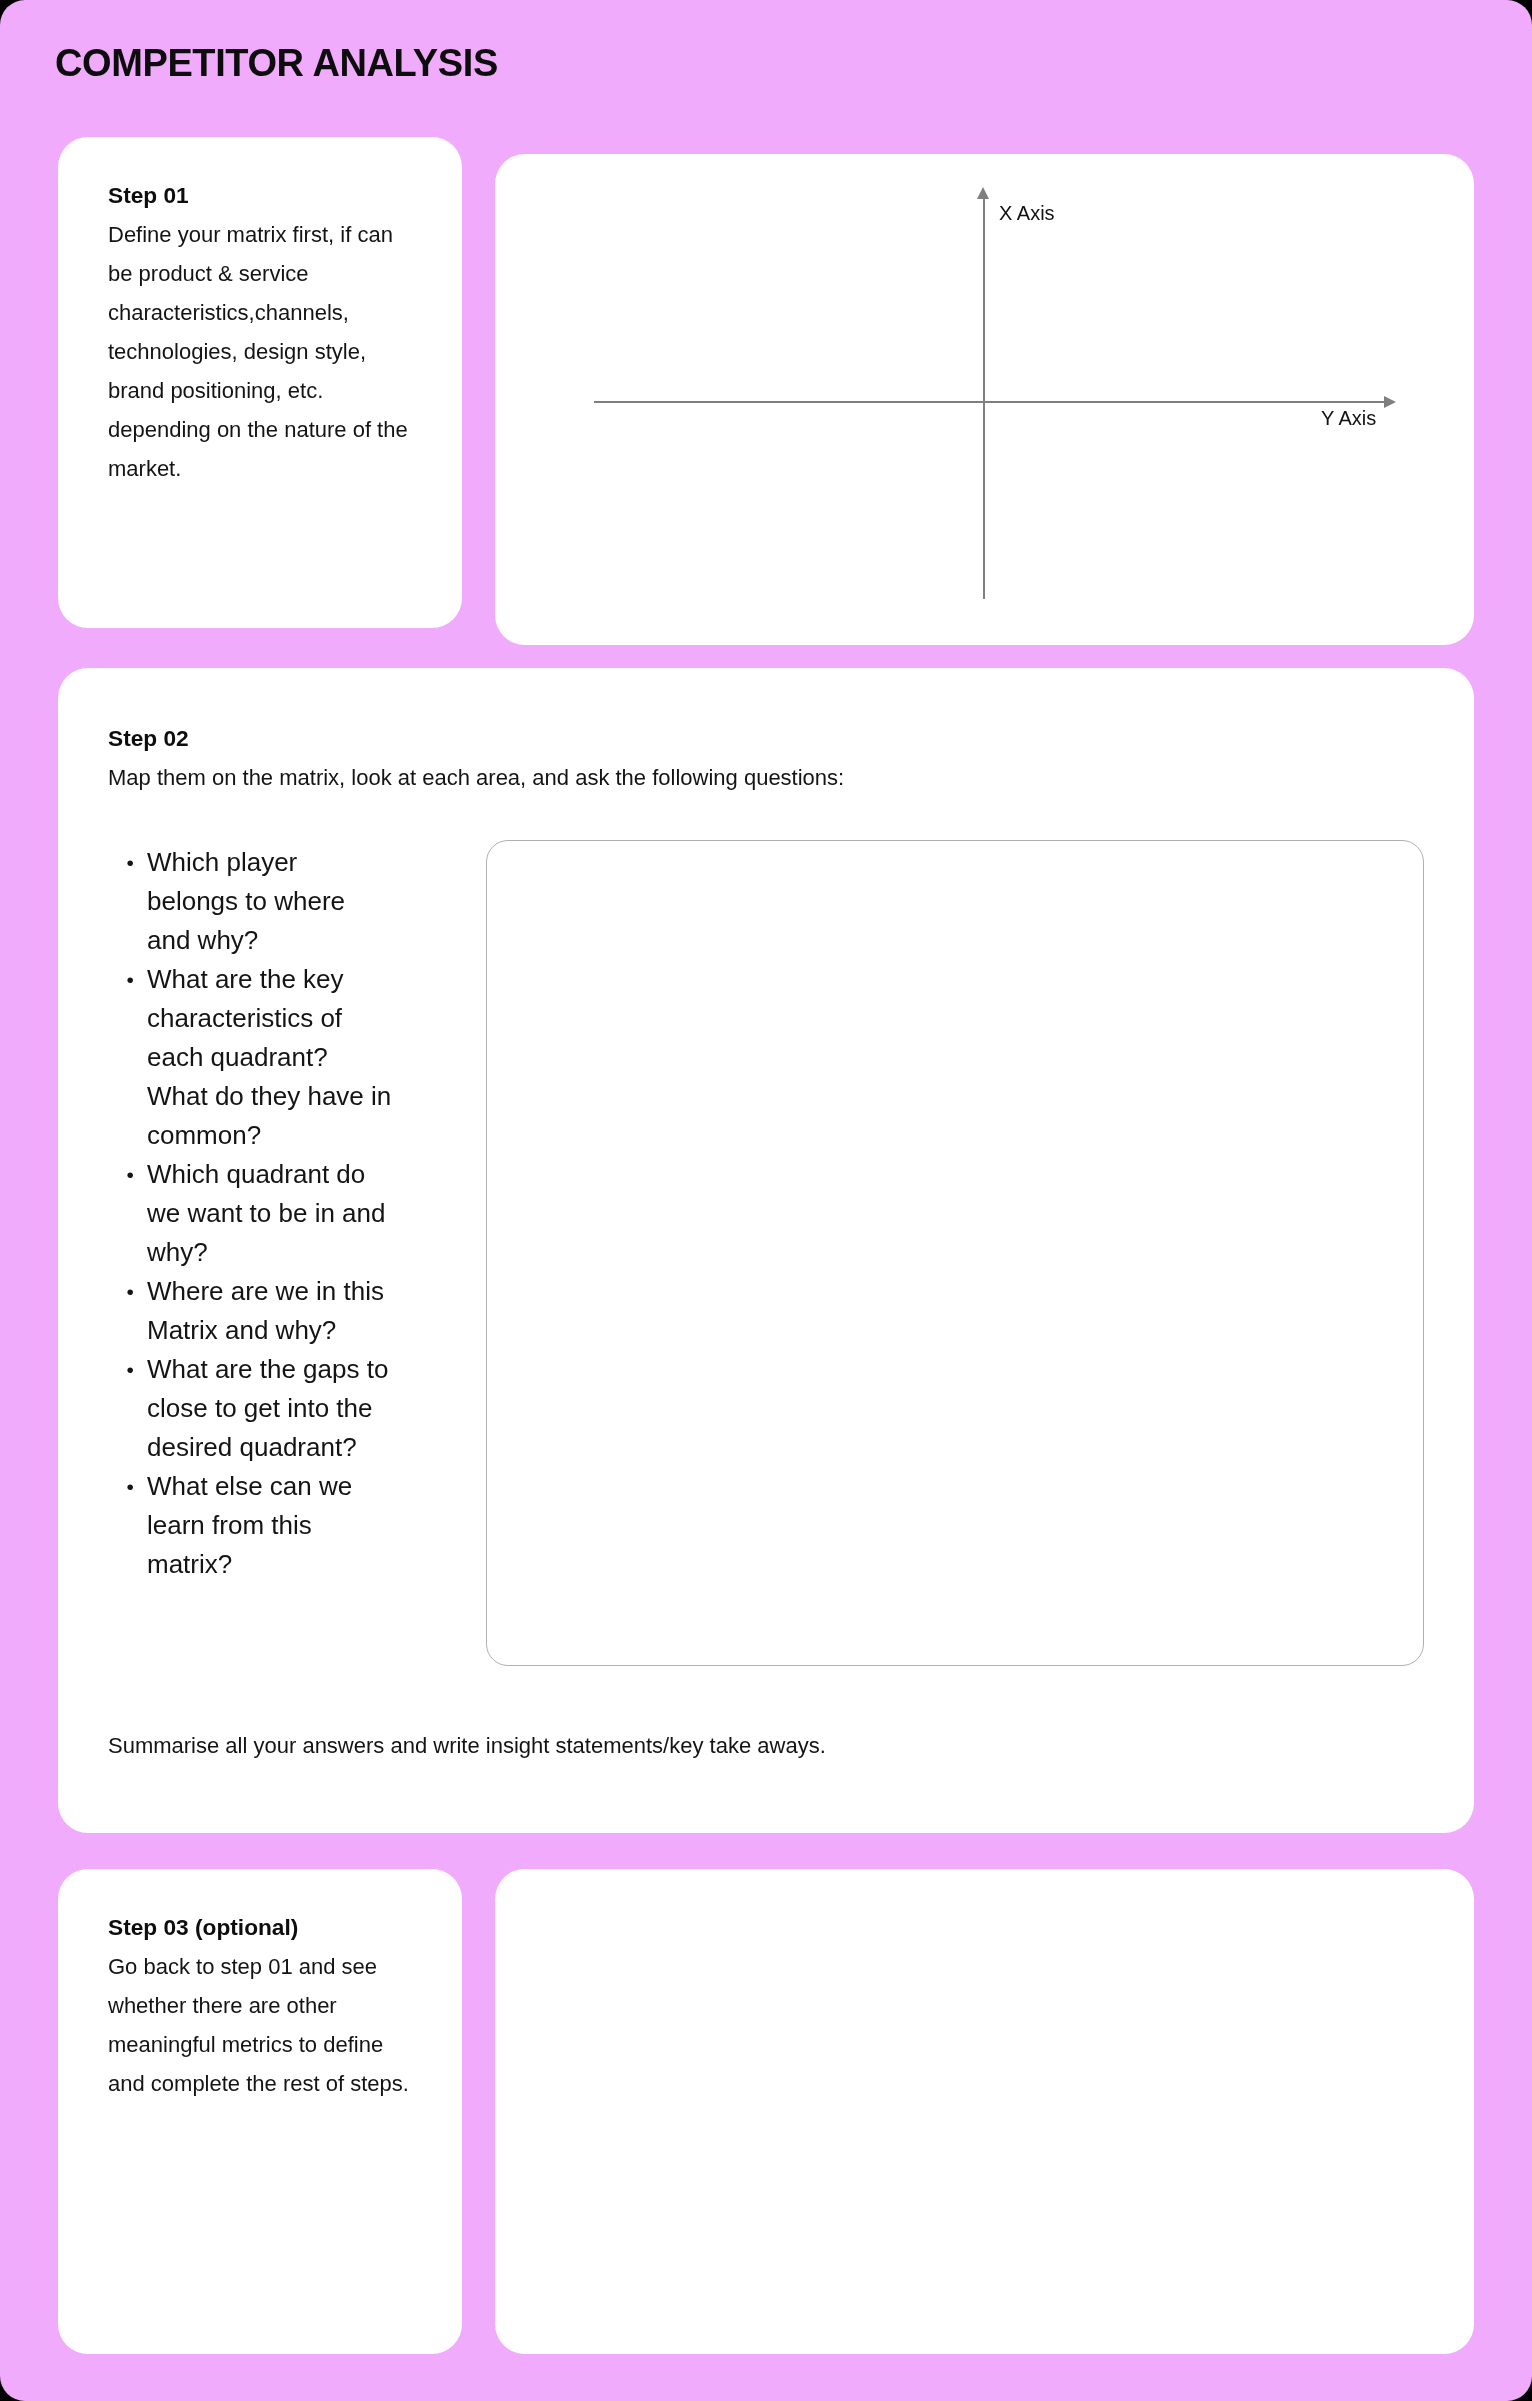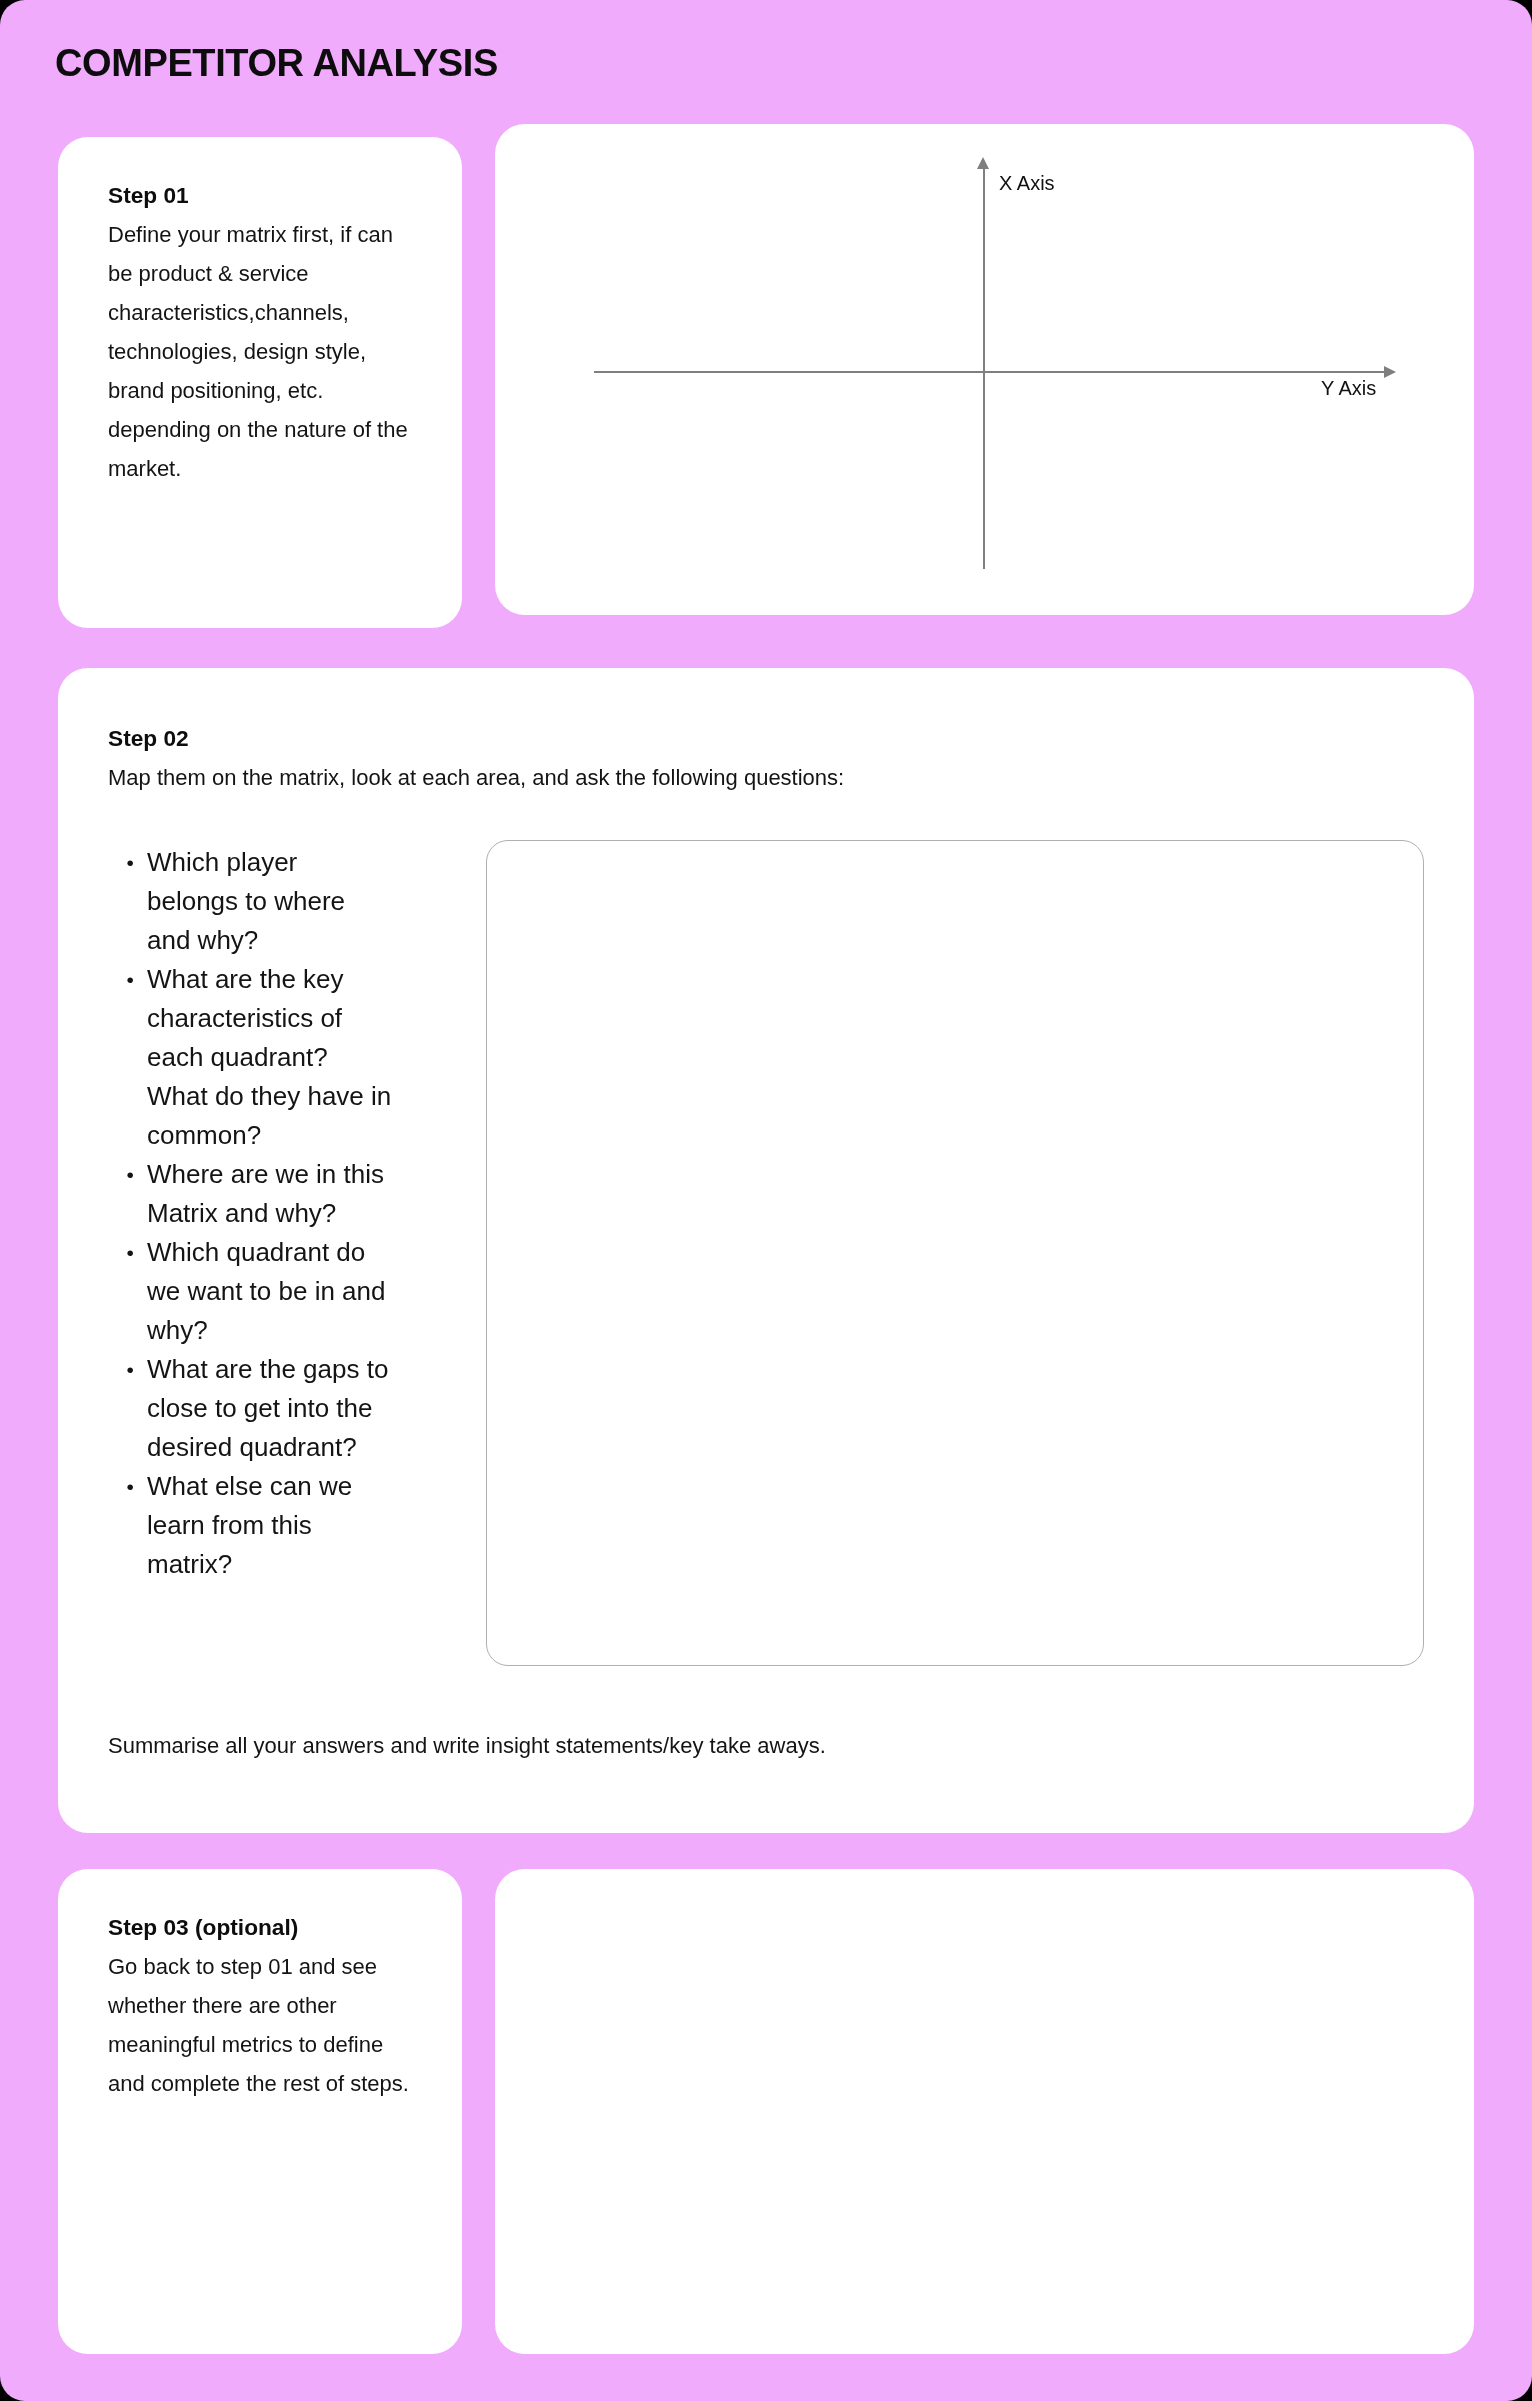--- a/index.html
+++ b/index.html
@@ -36,7 +36,7 @@
     box-sizing: border-box;
   }
   .card-step1 { left: 58px;  top: 137px;  width: 404px;  height: 491px;  padding: 38px 47px 0 50px; }
-  .card-matrix{ left: 495px; top: 124px;  width: 979px; height: 491px; }
+  .card-matrix{ left: 495px; top: 154px;  width: 979px; height: 491px; }
   .card-step2 { left: 58px;  top: 668px;  width: 1416px; height: 1165px; padding: 50px 50px 0 50px; }
   .card-step3 { left: 58px;  top: 1869px; width: 404px;  height: 485px;  padding: 38px 47px 0 50px; }
   .card-empty { left: 495px; top: 1869px; width: 979px; height: 485px; }

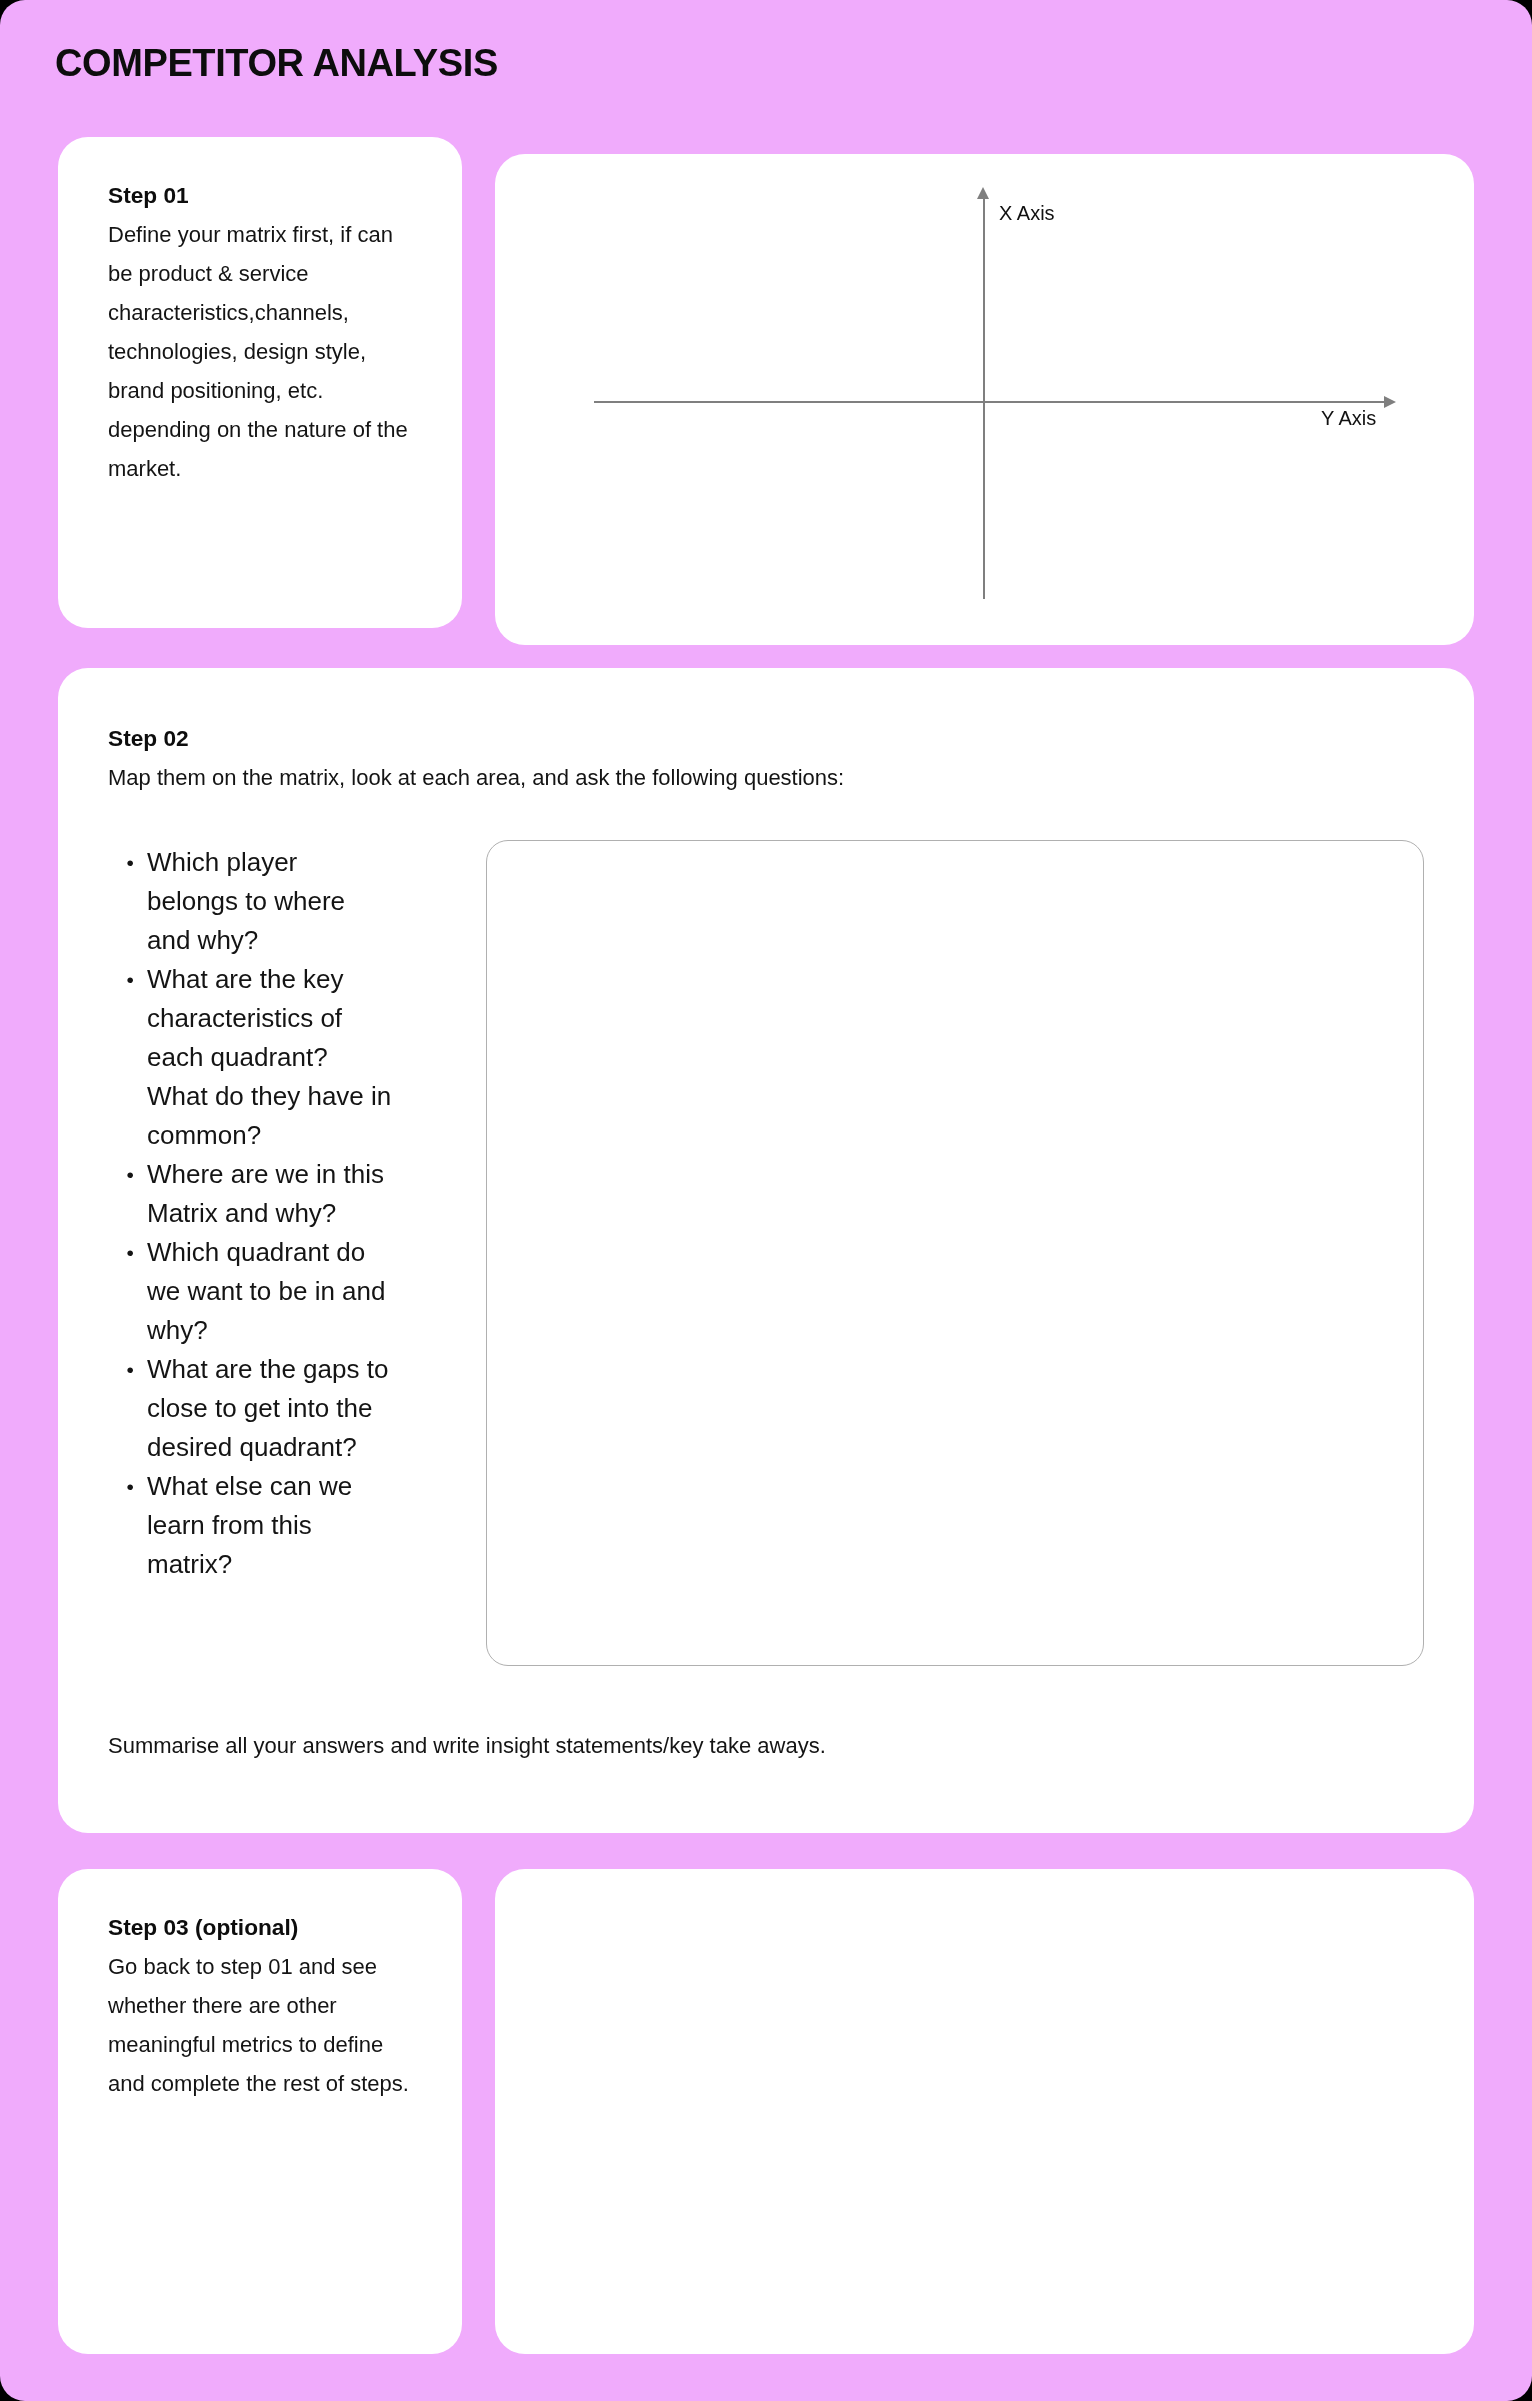--- a/index.html
+++ b/index.html
@@ -159,8 +159,8 @@
       <ul class="bullets">
         <li>Which player belongs to where and why?</li>
         <li>What are the key characteristics of each quadrant? What do they have in common?</li>
+        <li>Which quadrant do we want to be in and why?</li>
         <li>Where are we in this Matrix and why?</li>
-        <li>Which quadrant do we want to be in and why?</li>
         <li>What are the gaps to close to get into the desired quadrant?</li>
         <li>What else can we learn from this matrix?</li>
       </ul>

